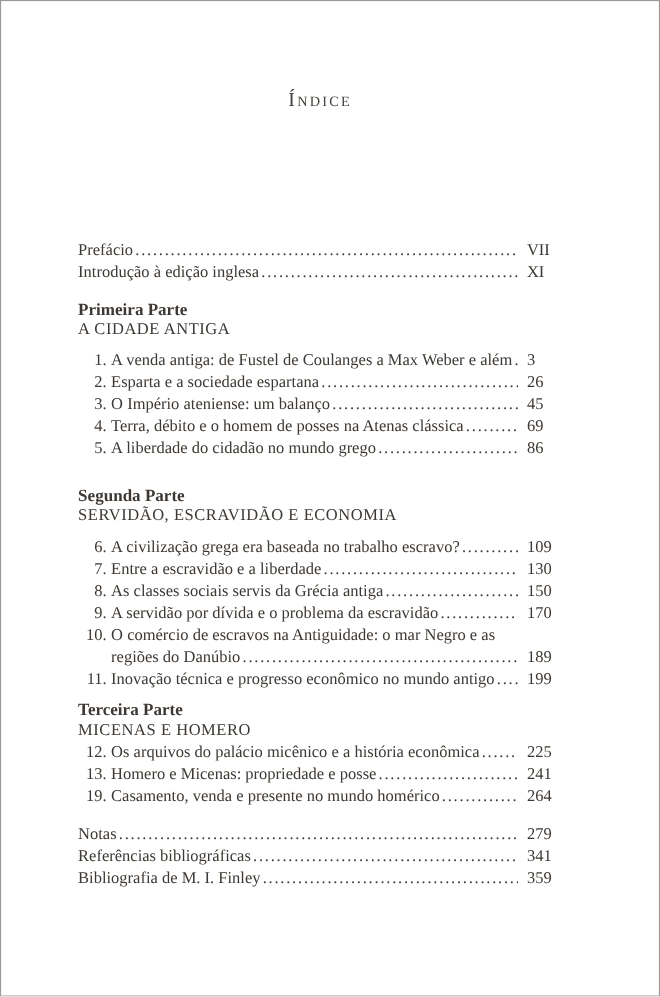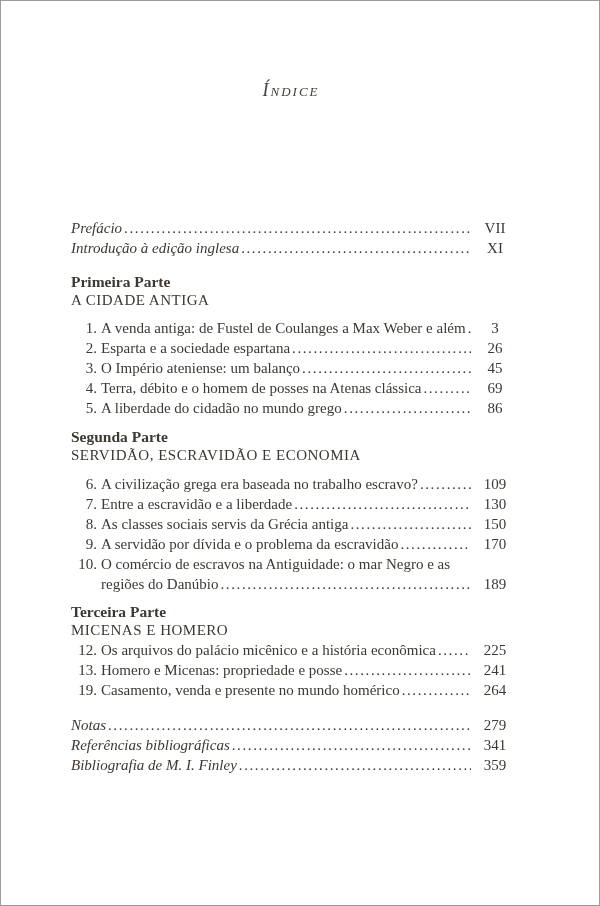--- a/index.html
+++ b/index.html
@@ -24,7 +24,6 @@
     line-height: 22px;
     letter-spacing: 2px;
     color: #45403b;
-    font-style: italic;
   }
   .front-block { margin-top: 117px; }
   .back-block  { margin-top: 15px; }

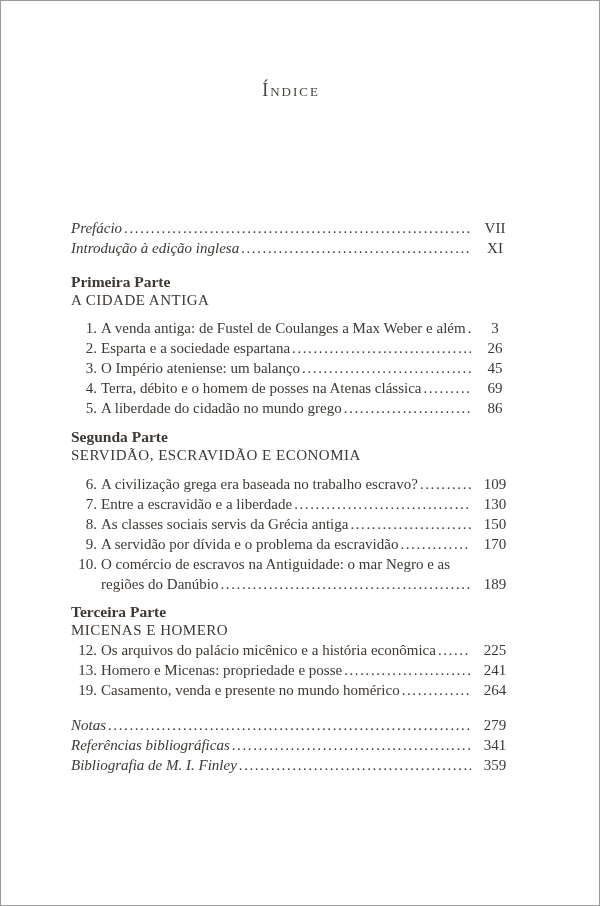--- a/index.html
+++ b/index.html
@@ -32,7 +32,7 @@
     font-size: 15px;
     line-height: 20px;
   }
-  .flabel { font-style: italic; flex: 0 0 auto; white-space: nowrap; }
+  .flabel { flex: 0 0 auto; white-space: nowrap; }
   .leader {
     flex: 1 1 0;
     min-width: 0;

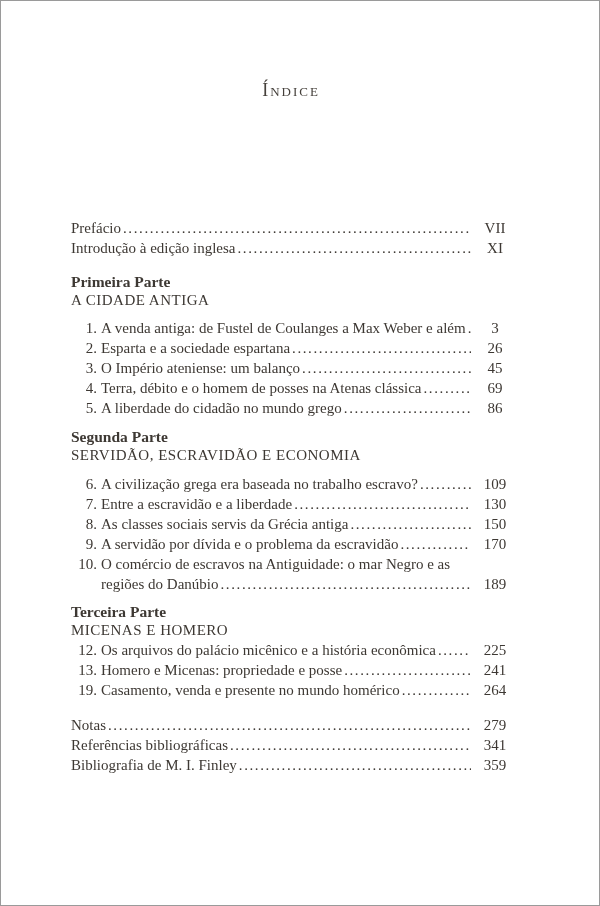--- a/index.html
+++ b/index.html
@@ -46,7 +46,7 @@
   }
   .pnum {
     flex: 0 0 32px;
-    text-align: center;
+    text-align: left;
     margin-left: 8px;
     white-space: nowrap;
   }

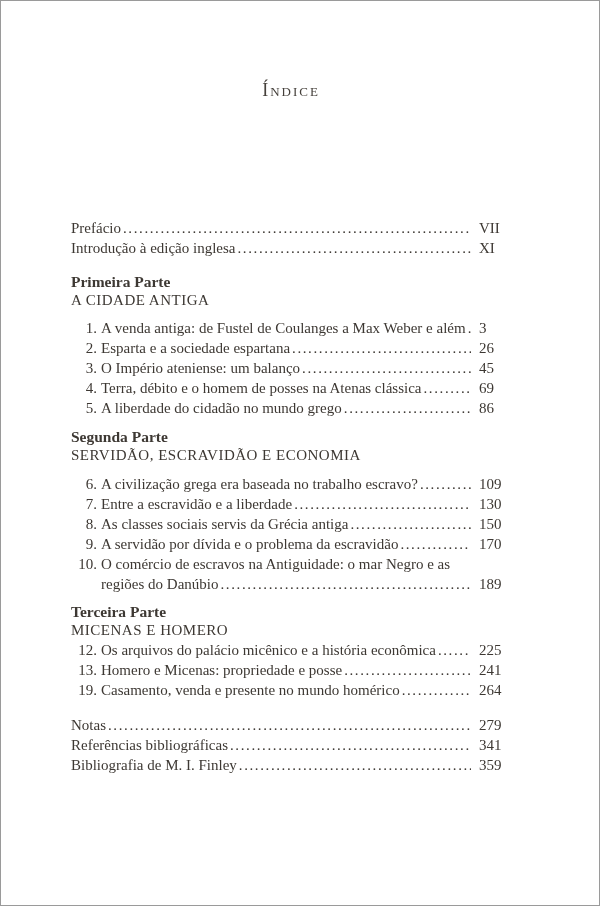--- a/index.html
+++ b/index.html
@@ -63,7 +63,7 @@
   }
   .ph-1 { margin-top: 15px; }
   .ch-1 { margin-top: 9px; }
-  .ph-2 { margin-top: 10px; }
+  .ph-2 { margin-top: 24px; }
   .ch-2 { margin-top: 10px; }
   .ph-3 { margin-top: 9px; font-family: Liberation Serif, serif; }
   .ch-3 { margin-top: 1px; }

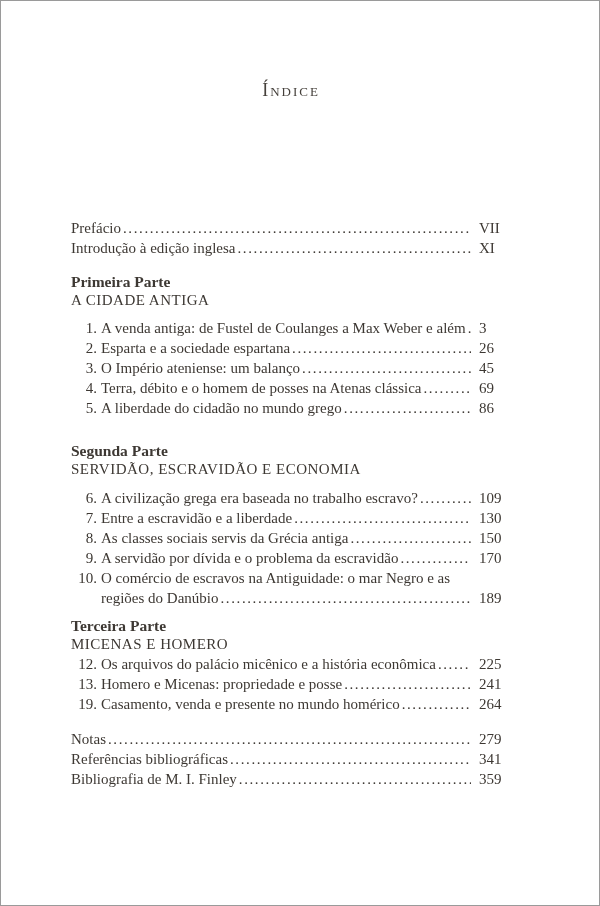--- a/index.html
+++ b/index.html
@@ -175,6 +175,12 @@
         <span class="leader"></span>
         <span class="pnum">189</span>
       </div>
+      <div class="row">
+        <span class="num">11.</span>
+        <span class="ctitle">Inovação técnica e progresso econômico no mundo antigo</span>
+        <span class="leader"></span>
+        <span class="pnum">199</span>
+      </div>
     </div>
 
     <div class="part-head ph-3">

